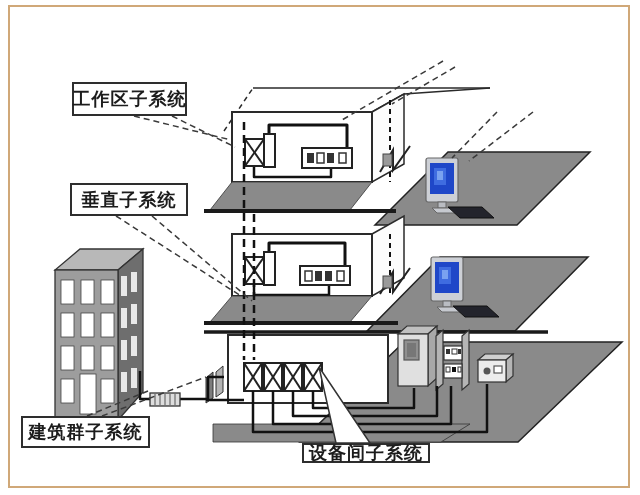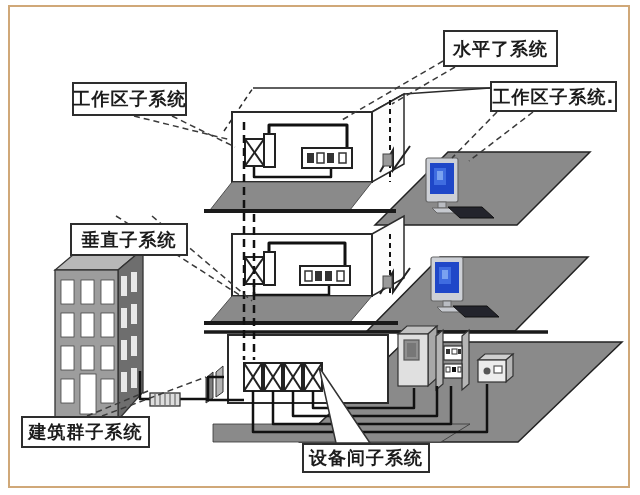--- a/index.html
+++ b/index.html
@@ -227,7 +227,6 @@
   </g>
 </svg>
 
-<div class="callout" style="left:443px;top:30px;width:115px;height:37px;">水平了系统</div>
 
 <div class="callout" style="left:490px;top:81px;width:127px;height:31px;">工作区子系统.</div>
 

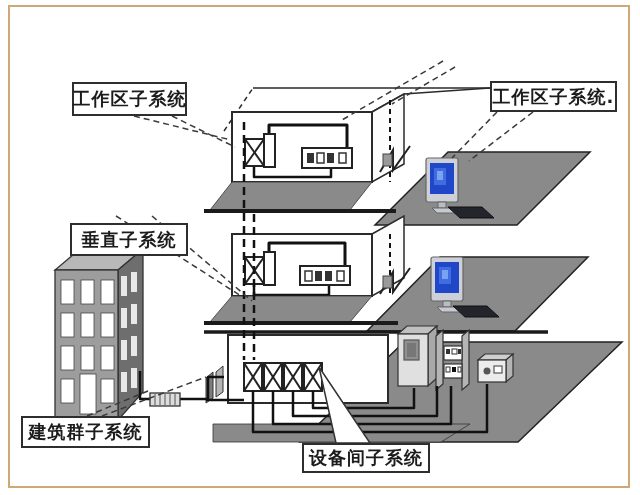--- a/index.html
+++ b/index.html
@@ -228,7 +228,6 @@
 </svg>
 
 
-<div class="callout" style="left:490px;top:81px;width:127px;height:31px;">工作区子系统.</div>
 
 <div class="callout" style="left:72px;top:82px;width:115px;height:34px;">工作区子系统</div>
 

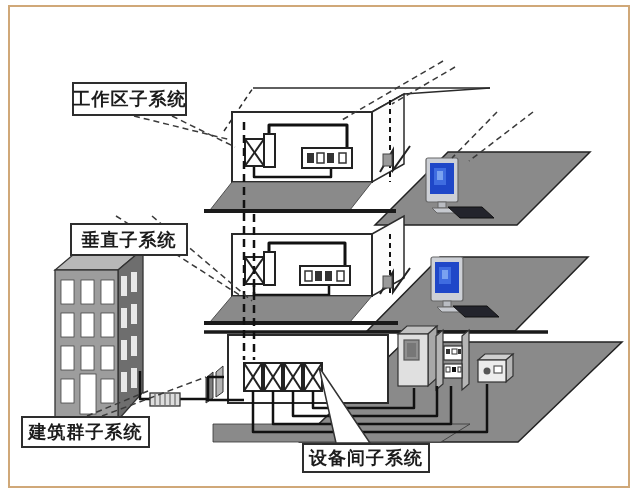--- a/index.html
+++ b/index.html
@@ -231,7 +231,7 @@
 
 <div class="callout" style="left:72px;top:82px;width:115px;height:34px;">工作区子系统</div>
 
-<div class="callout" style="left:70px;top:183px;width:118px;height:33px;margin-top:40px;">垂直子系统</div>
+<div class="callout" style="left:70px;top:183px;width:118px;height:33px;">垂直子系统</div>
 
 <div class="callout" style="left:13px;top:416px;width:129px;height:32px;margin-left:8px;">建筑群子系统</div>
 

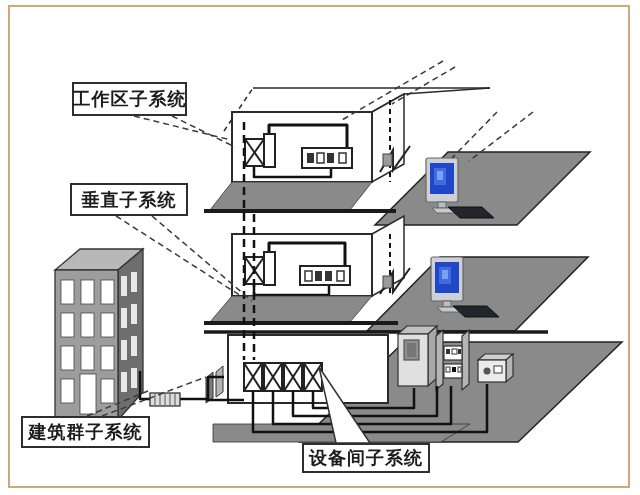--- a/index.html
+++ b/index.html
@@ -235,7 +235,7 @@
 
 <div class="callout" style="left:13px;top:416px;width:129px;height:32px;margin-left:8px;">建筑群子系统</div>
 
-<div class="callout" style="left:302px;top:443px;width:128px;height:30px;text-align:center;">设备间子系统</div>
+<div class="callout" style="left:302px;top:443px;width:128px;height:20px;text-align:center;">设备间子系统</div>
 
 </div>
 

